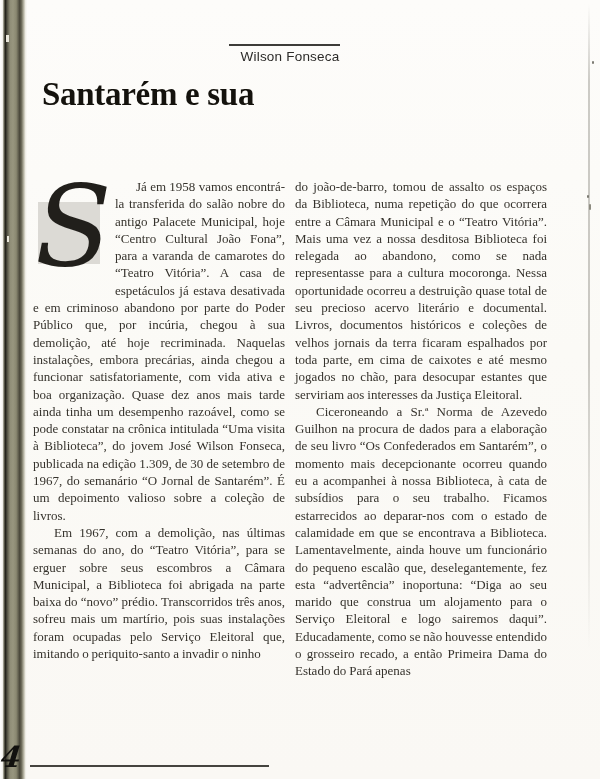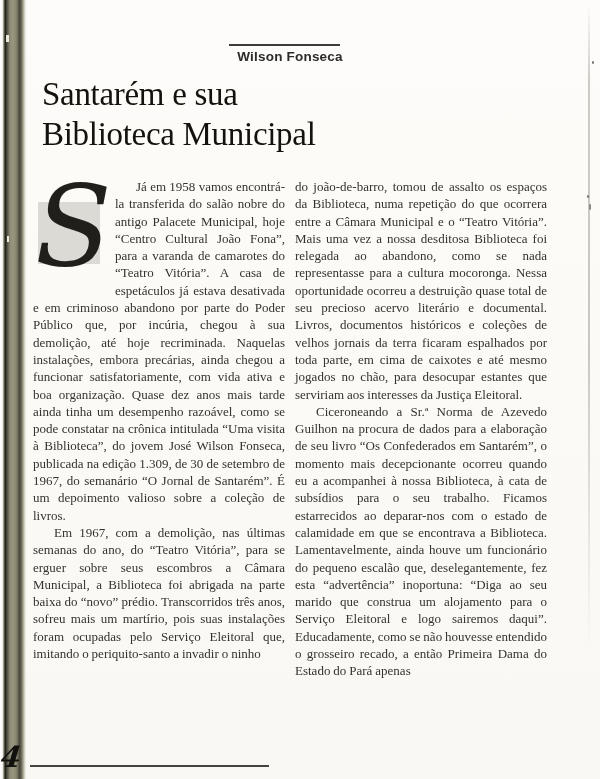--- a/index.html
+++ b/index.html
@@ -39,7 +39,7 @@
   .byline-rule{position:absolute;left:229px;top:44px;width:111px;height:2px;background:#3d3c39;}
   .byline{
     position:absolute;left:180px;top:49px;width:220px;text-align:center;
-    font-family:"Liberation Sans", sans-serif;font-weight:bold;font-size:13.5px;
+    font-family:"Liberation Sans", sans-serif;font-weight:normal;font-size:13.5px;
     color:#2c2b29;letter-spacing:0.2px;
   }
   .title{

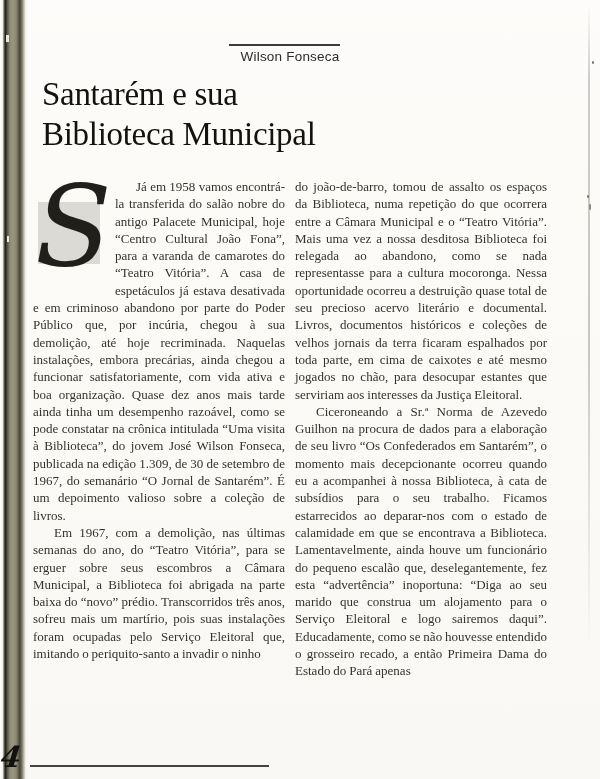--- a/index.html
+++ b/index.html
@@ -44,7 +44,7 @@
   }
   .title{
     position:absolute;left:42px;top:74px;width:480px;
-    font-family:"Liberation Serif", serif;font-weight:normal;
+    font-family:"Liberation Serif", serif;font-weight:bold;
     font-size:33px;line-height:40px;color:#14120d;letter-spacing:-0.3px;
   }
   

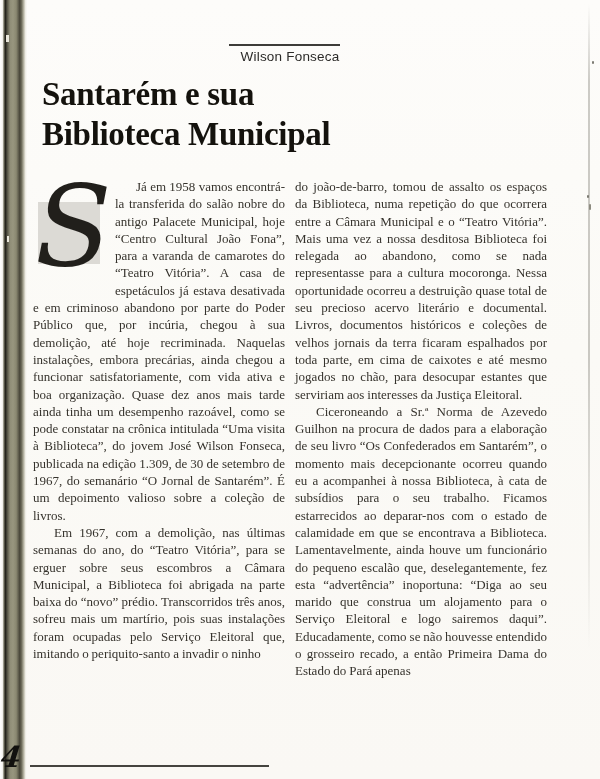--- a/index.html
+++ b/index.html
@@ -96,7 +96,6 @@
 
   <div class="title">
     <div>Santarém e sua</div>
-    <div>Biblioteca Municipal</div>
   </div>
 
   <div class="columns">

